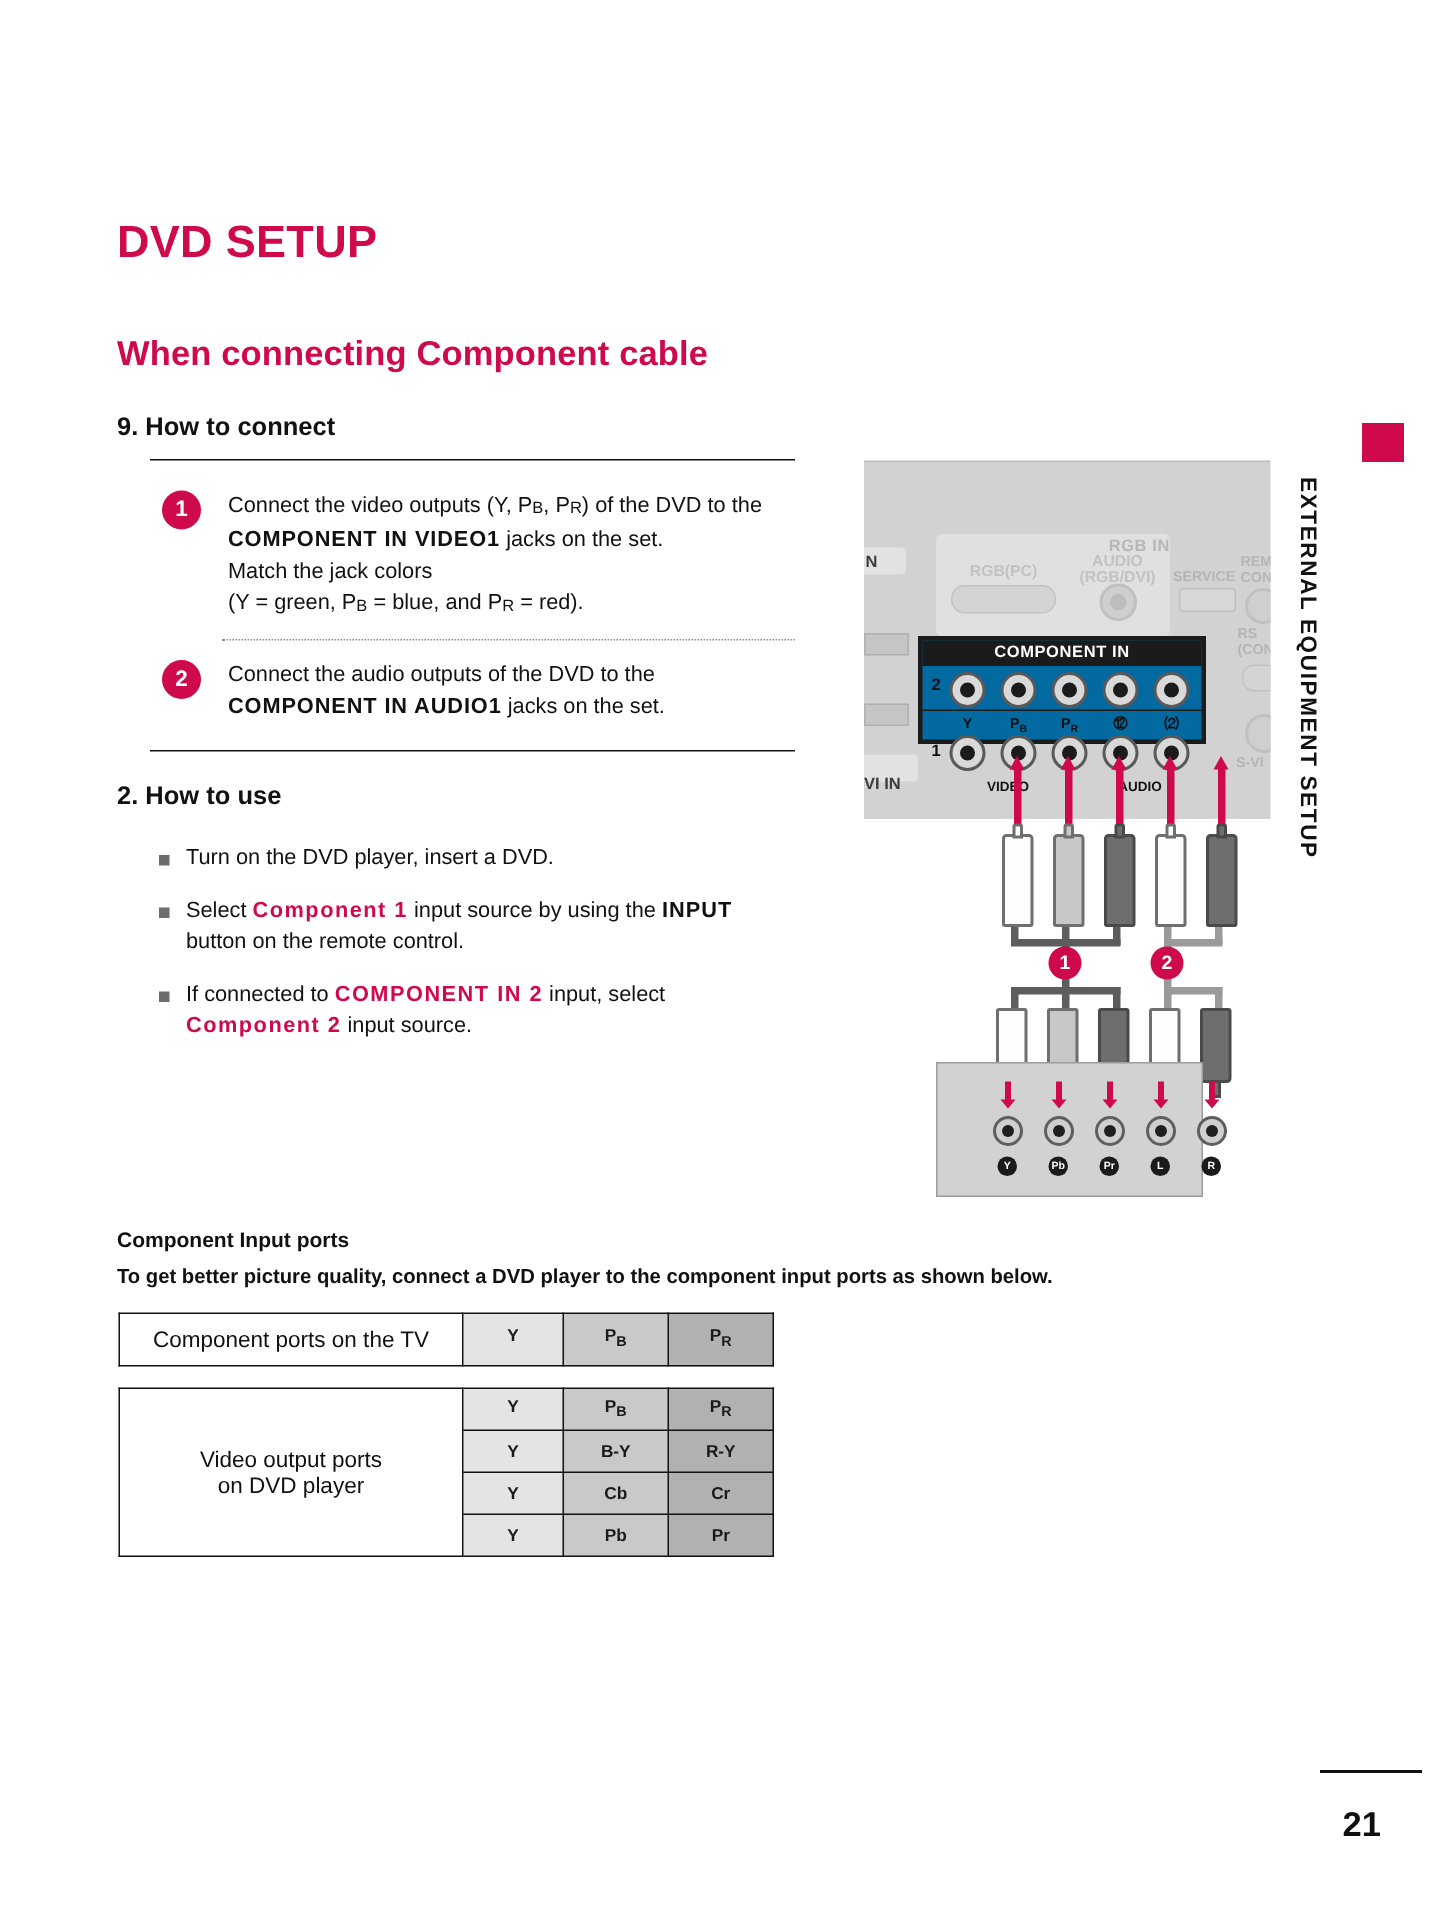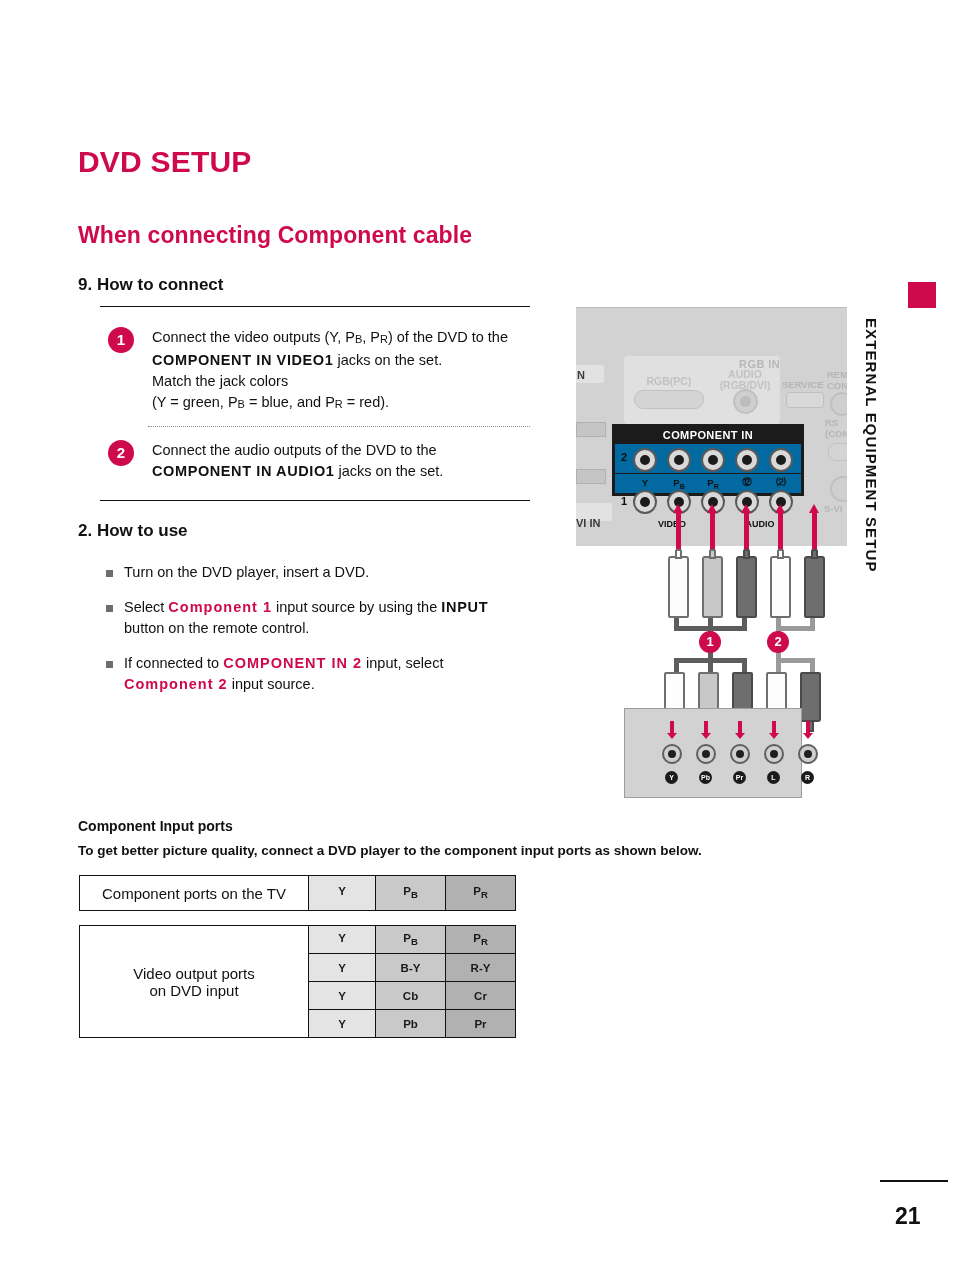--- a/index.html
+++ b/index.html
@@ -523,7 +523,7 @@
       <tr>
     <td class="c-label" rowspan="4">
       <div>Video output ports</div>
-      <div>on DVD input</div>
+      <div>on DVD player</div>
     </td>
     <td class="c-y"><span>Y</span><sub></sub></td>
     <td class="c-pb"><span>P</span><sub>B</sub></td>

